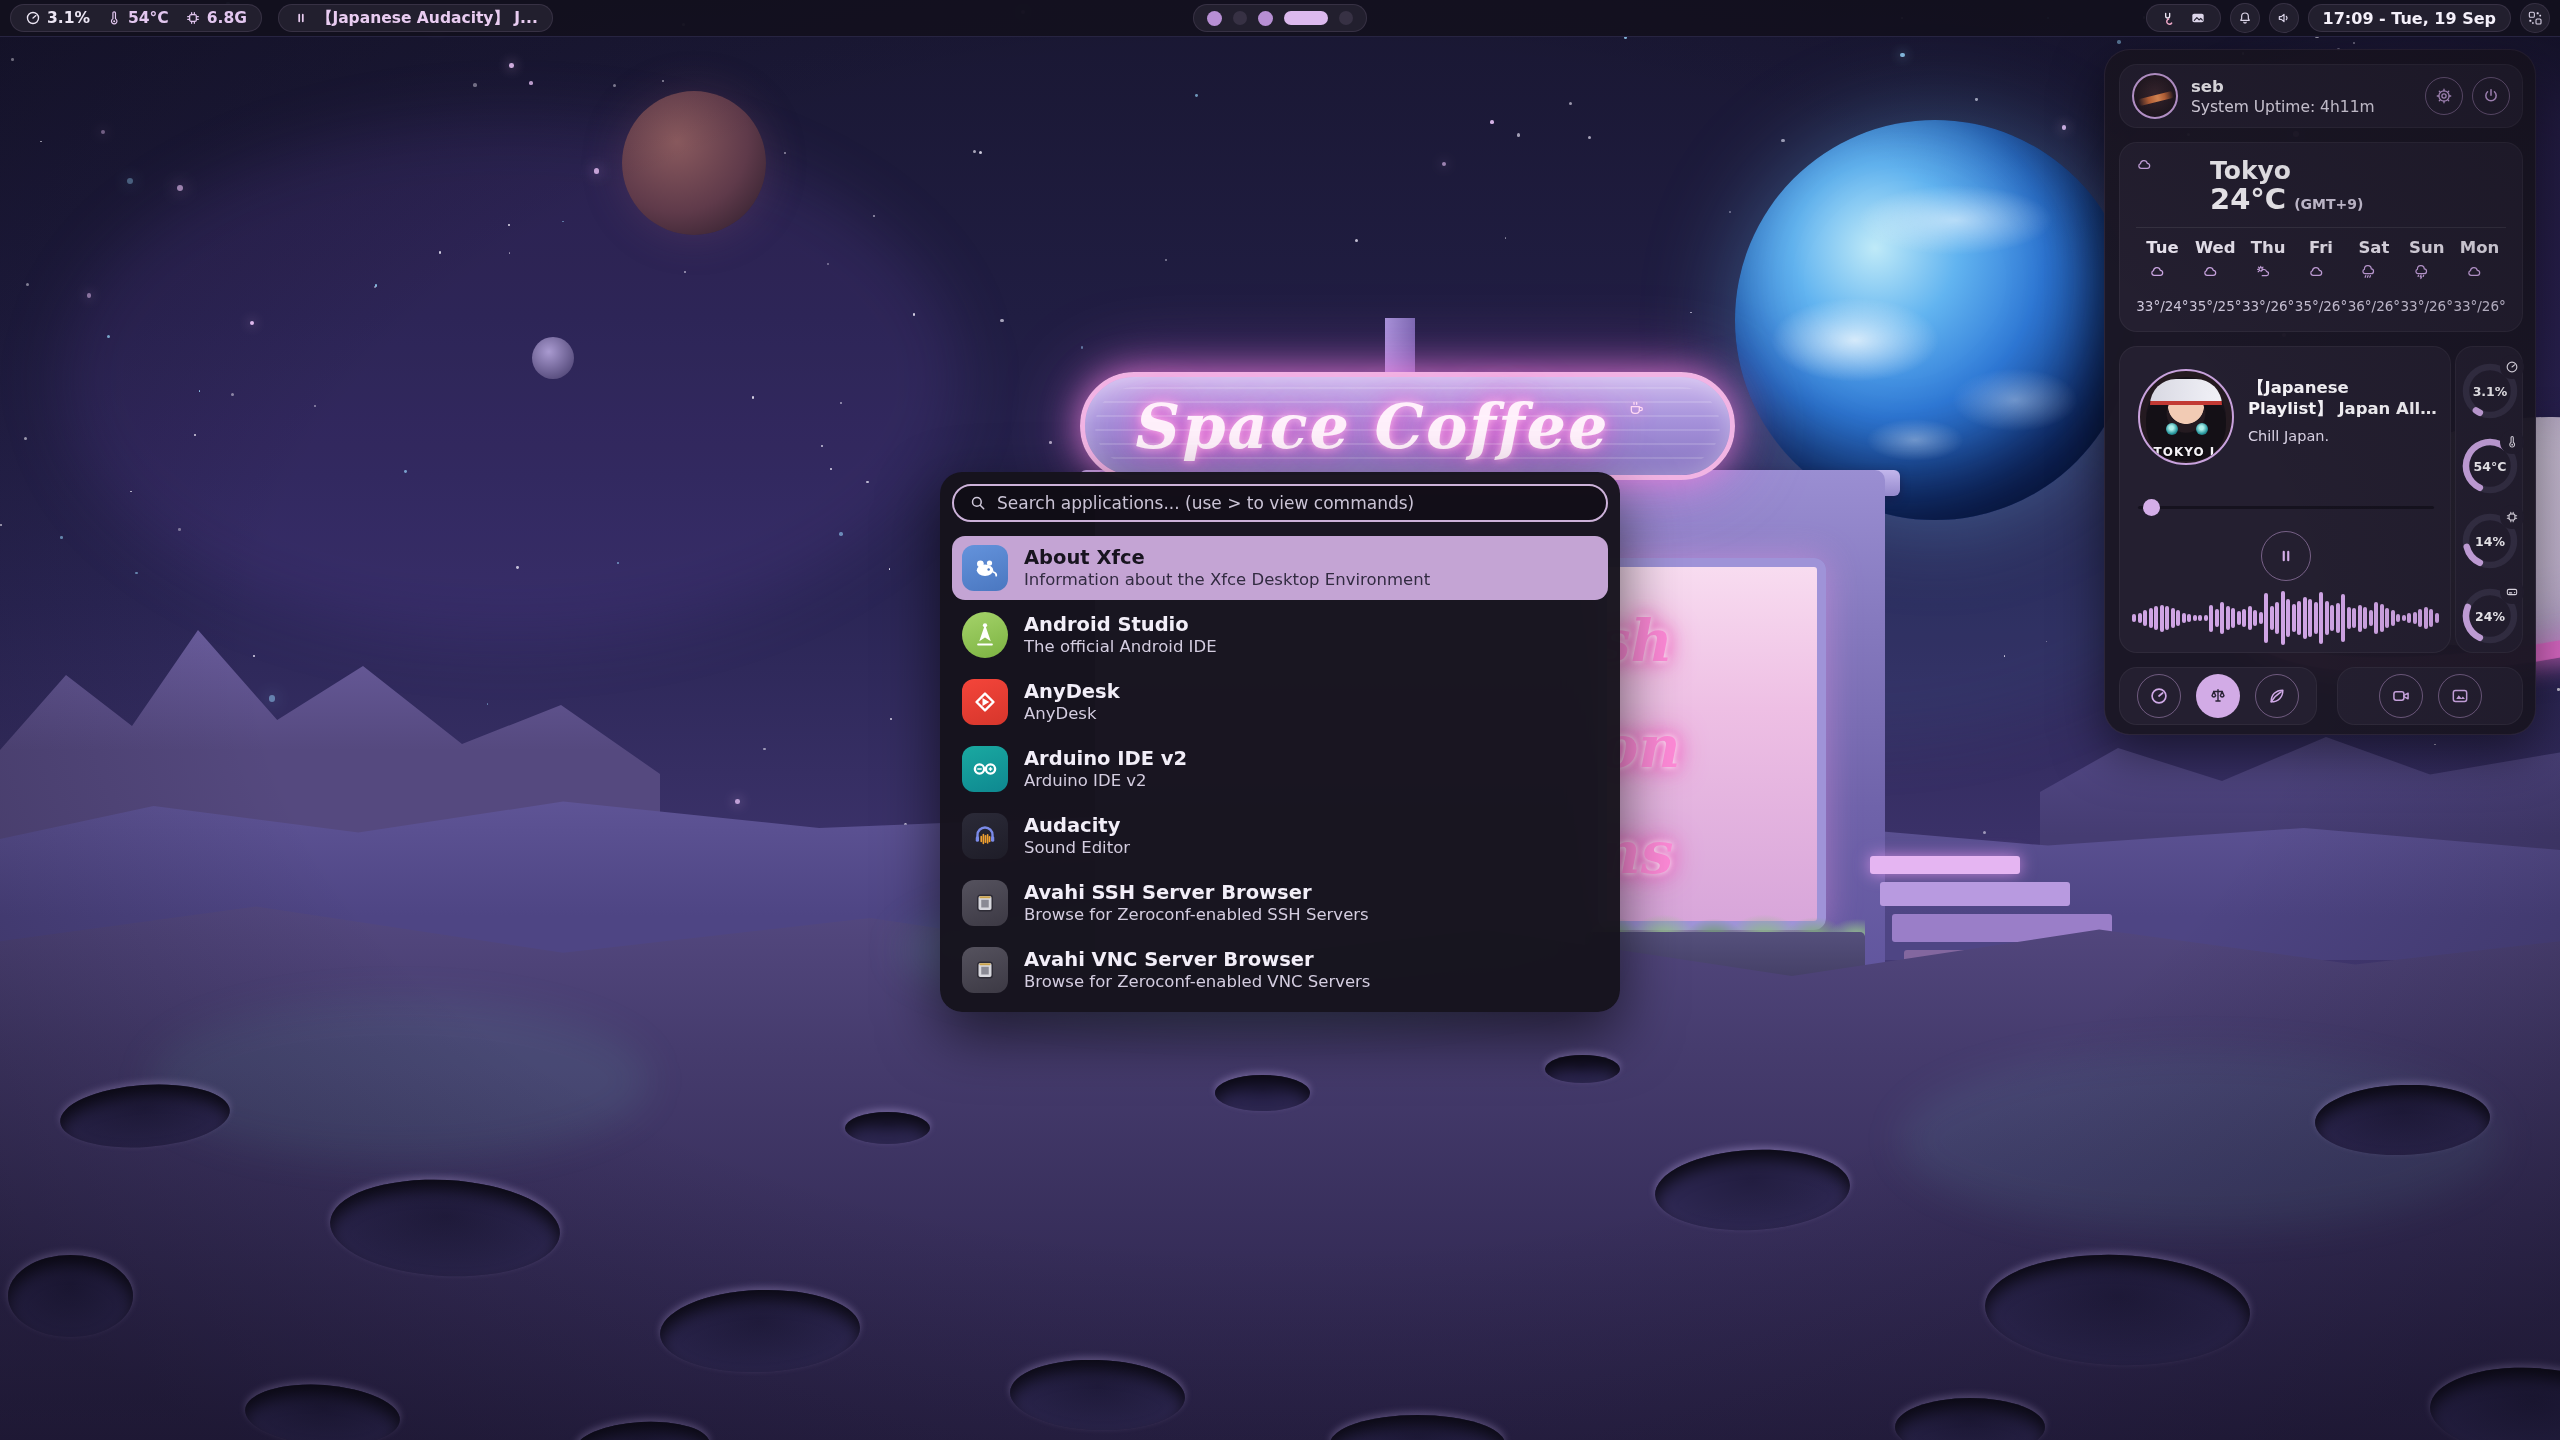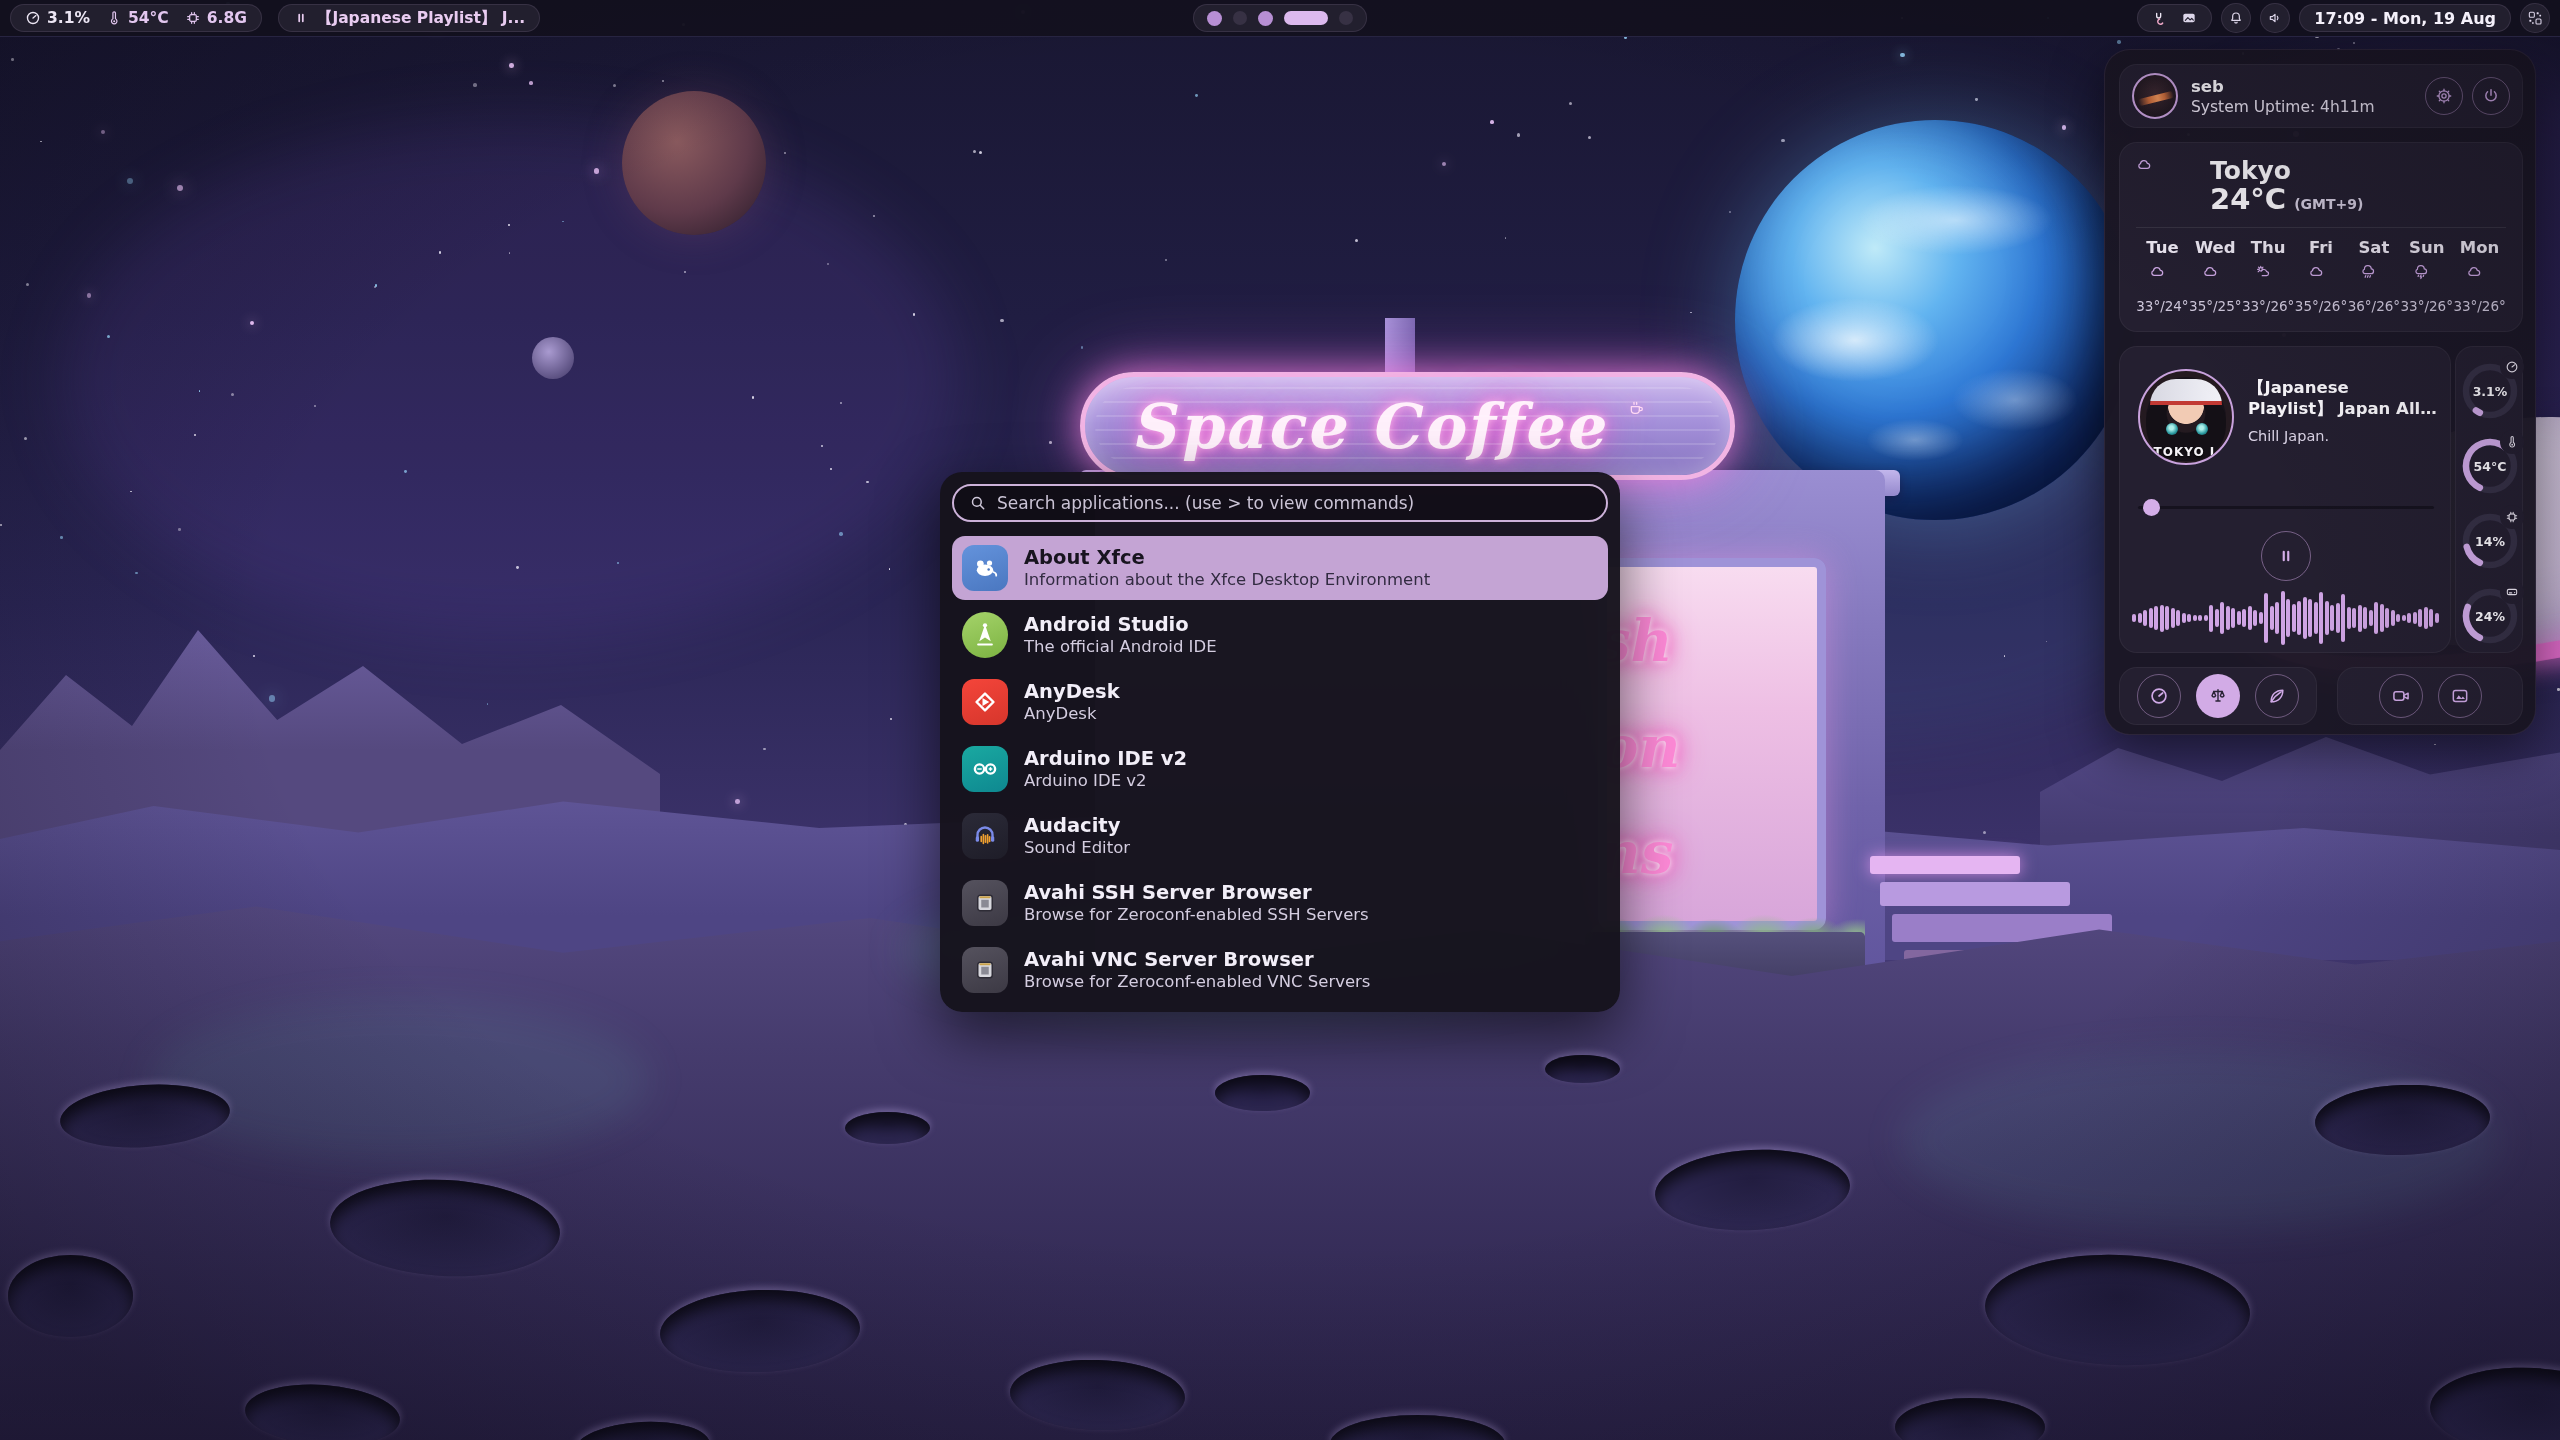--- a/index.html
+++ b/index.html
@@ -517,7 +517,7 @@
               <path d="M9.3 7v10M14.7 7v10"></path>
             </svg>
           </span>
-        <span id="tb-media-pill">【Japanese Playlist】 J...</span>
+        <span id="tb-media-pill">【Japanese Audacity】 J...</span>
       </div>
     </div>
 

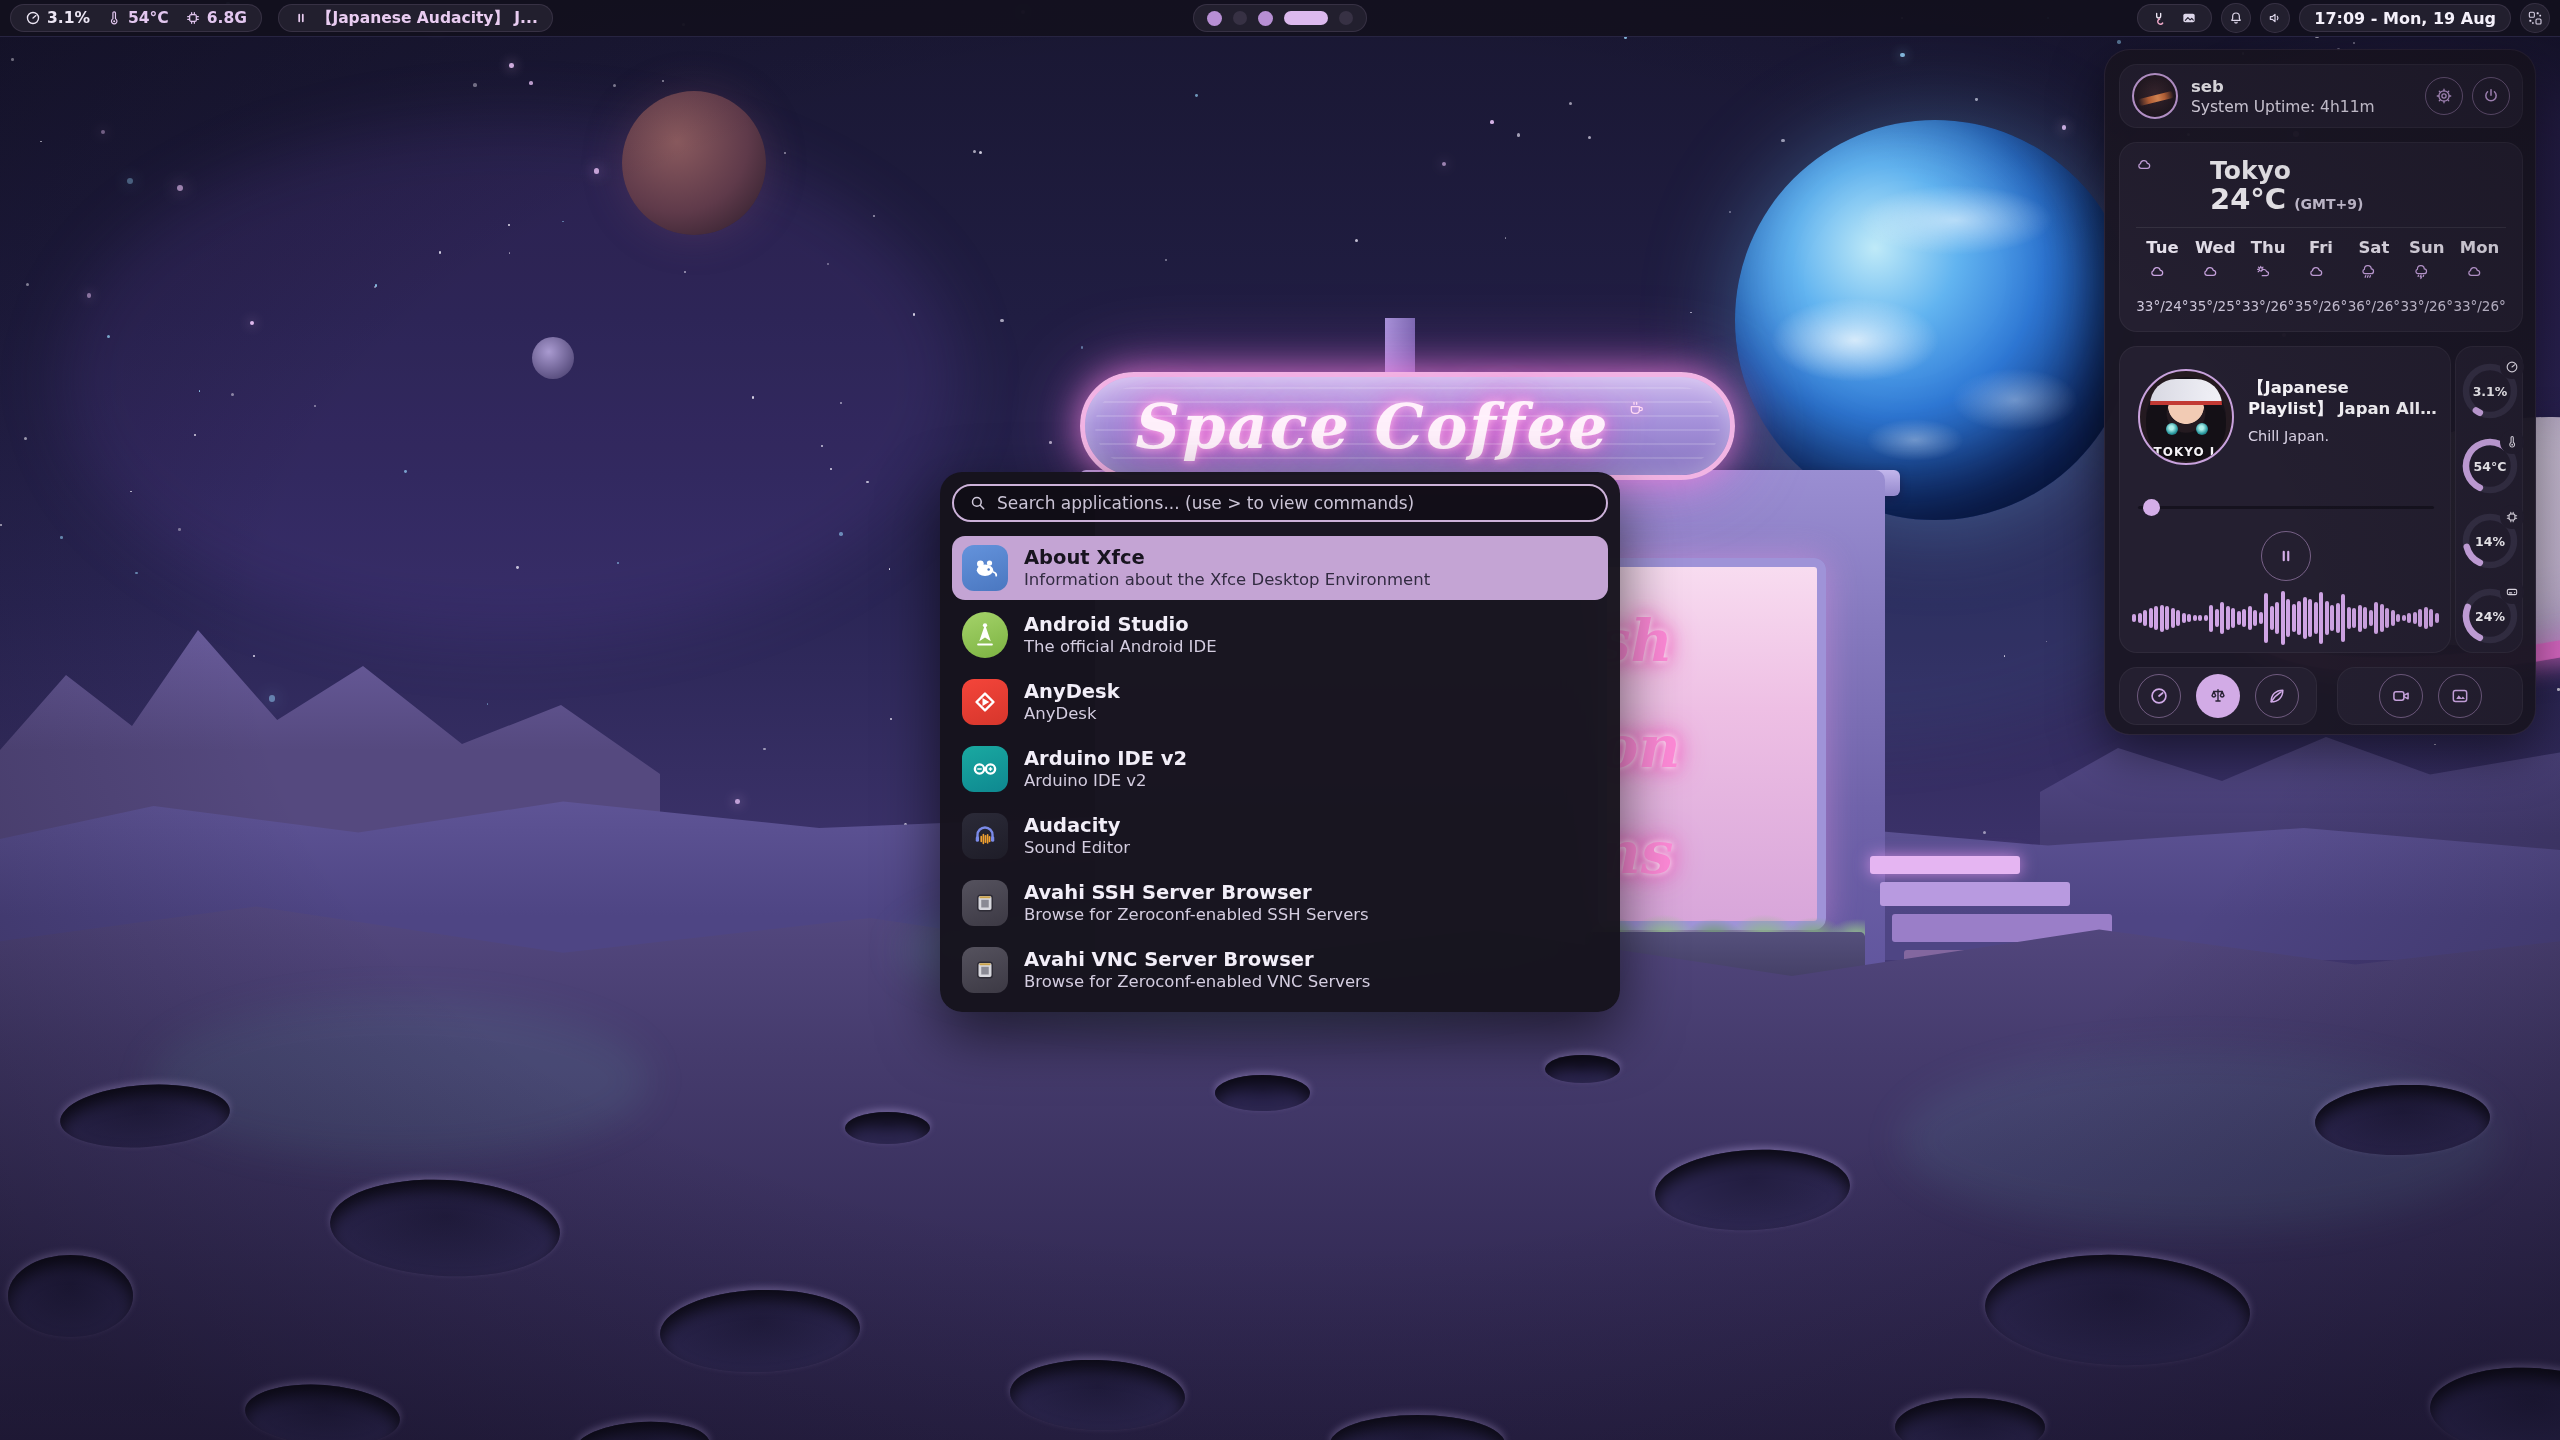--- a/index.html
+++ b/index.html
@@ -563,7 +563,7 @@
           </span>
         </div>
       <div class="tb-pill">
-        <span id="tb-clock">17:09 - Mon, 19 Aug</span>
+        <span id="tb-clock">17:09 - Tue, 19 Sep</span>
       </div>
       <div class="tb-circle">
           <span class="ticon">

